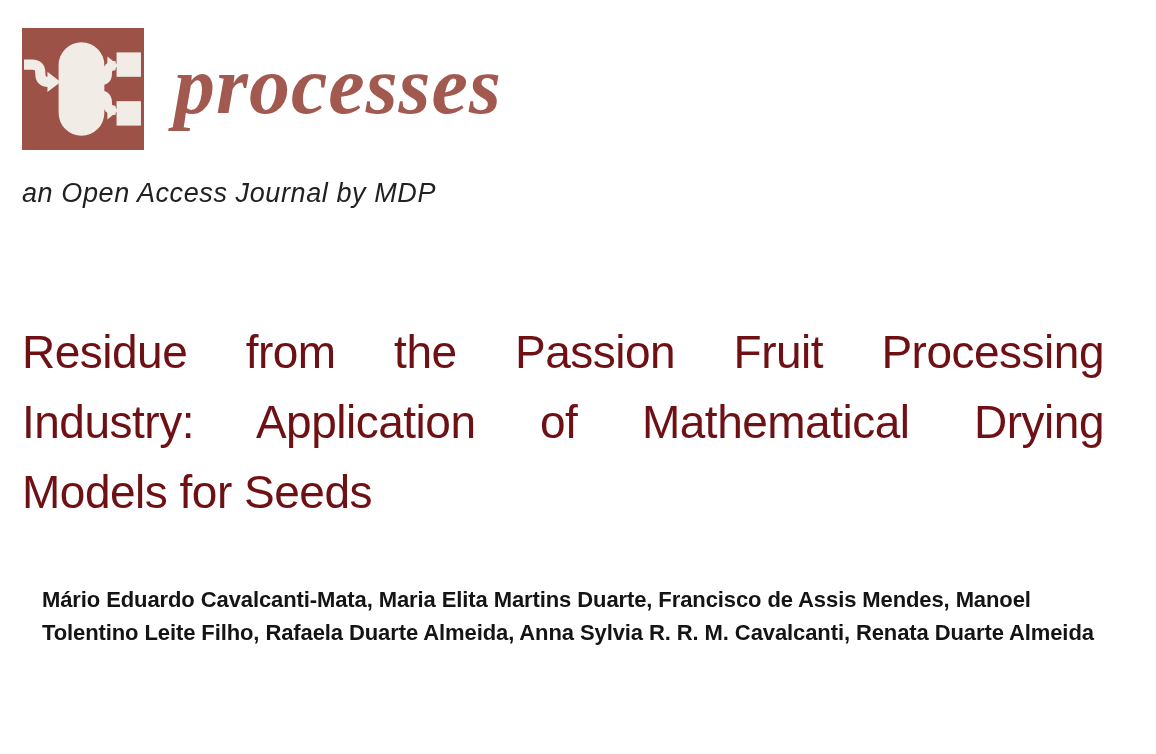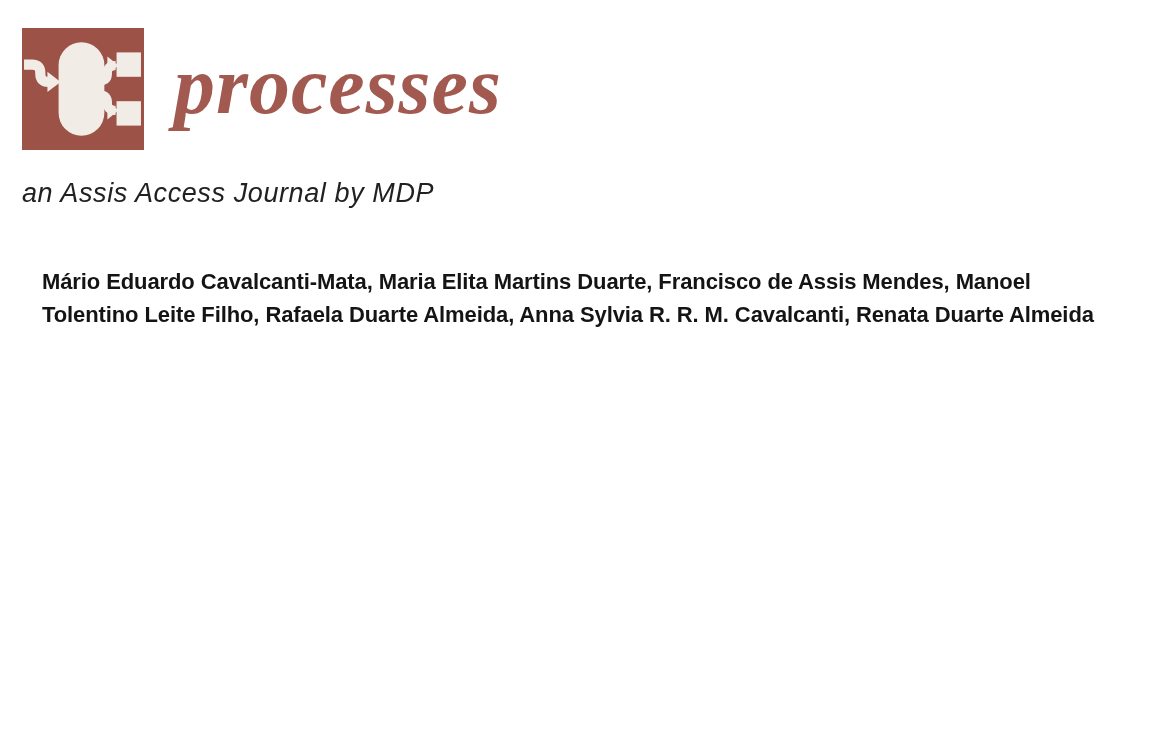--- a/index.html
+++ b/index.html
@@ -104,7 +104,7 @@
       <div class="wordmark">processes</div>
     </div>
 
-    <div class="tagline">an Assis Access Journal by MDP</div>
+    <div class="tagline">an Open Access Journal by MDP</div>
   </header>
 
   <main>

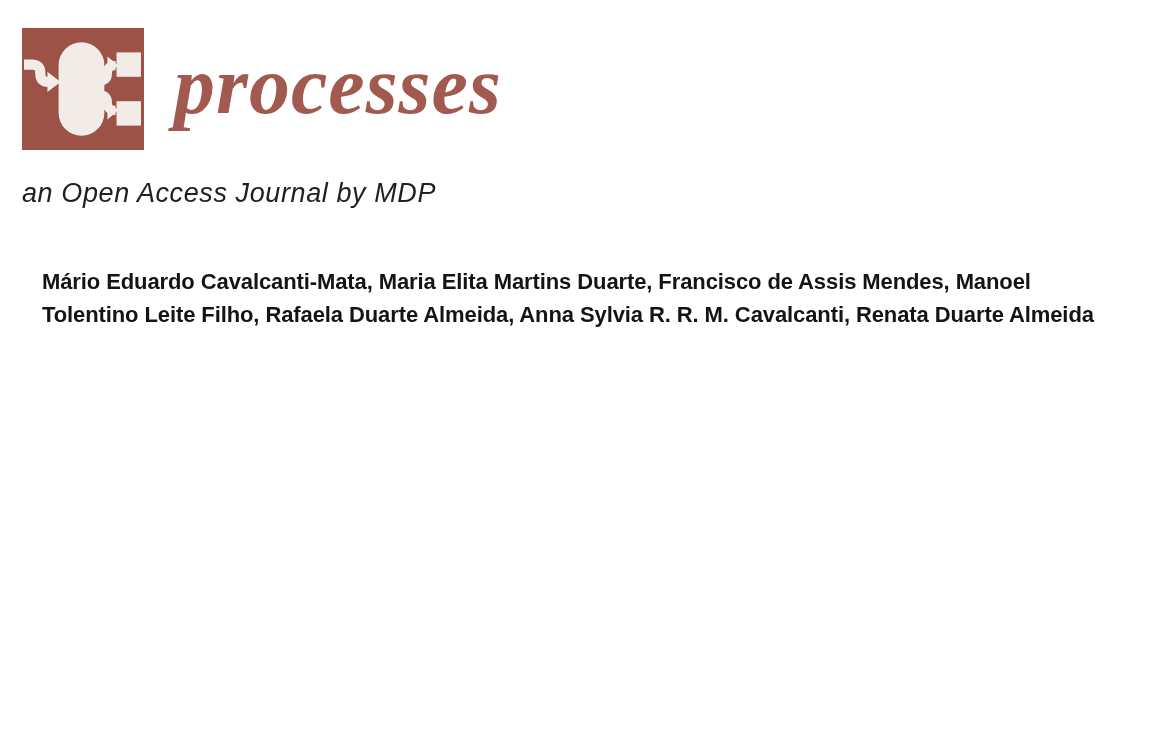--- a/index.html
+++ b/index.html
@@ -108,6 +108,11 @@
   </header>
 
   <main>
+    <h1 class="title">
+      <span class="tl just">Residue from the Passion Fruit Processing</span>
+      <span class="tl just">Industry: Application of Mathematical Drying</span>
+      <span class="tl">Models for Seeds</span>
+    </h1>
 
     <p class="authors">Mário Eduardo Cavalcanti-Mata, Maria Elita Martins Duarte, Francisco de Assis Mendes, Manoel Tolentino Leite Filho, Rafaela Duarte Almeida, Anna Sylvia R. R. M. Cavalcanti, Renata Duarte Almeida</p>
   </main>

